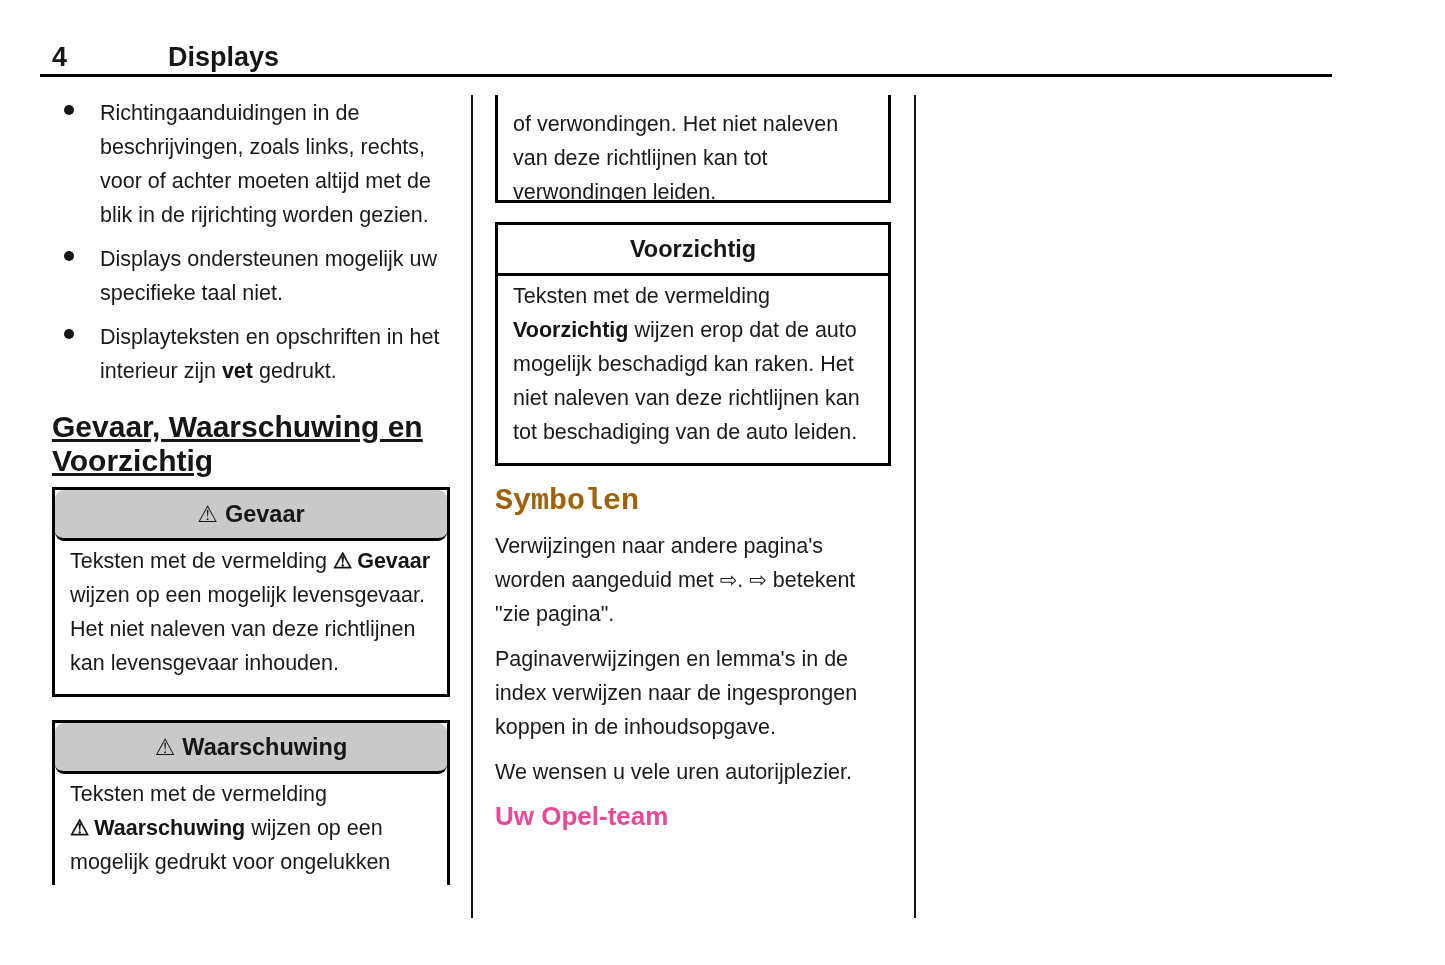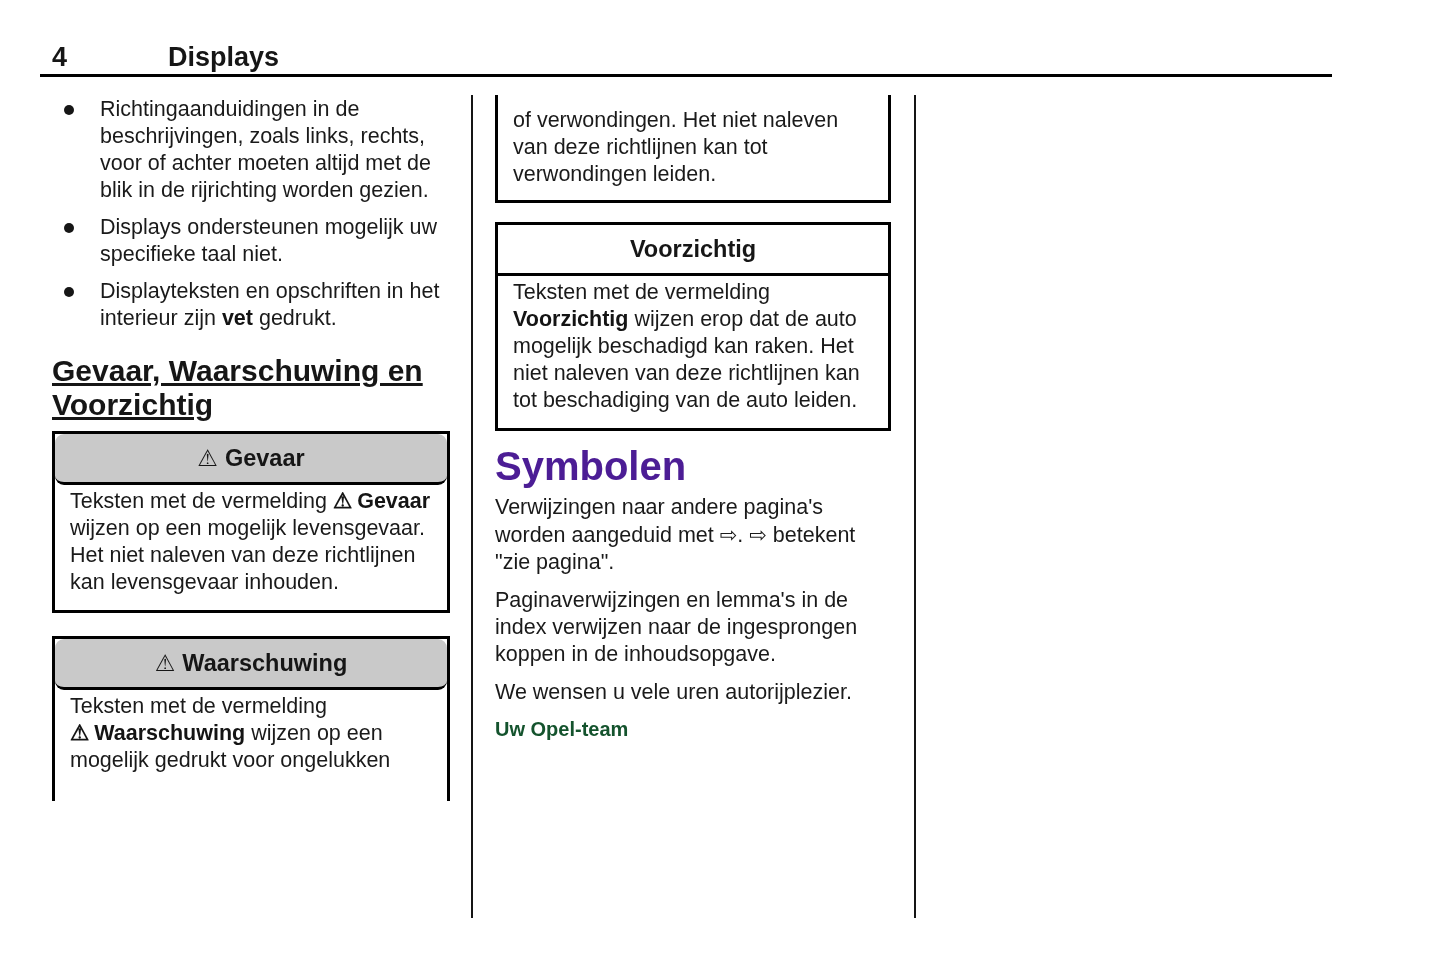--- a/index.html
+++ b/index.html
@@ -40,7 +40,7 @@
   .col-mid   { position: absolute; left: 495px; top: 95px;  width: 396px; }
 
   
-  .body-text { font-size: 21.5px; line-height: 27px; color: #1a1a1a; }
+  .body-text { font-size: 21.5px; line-height: 34px; color: #1a1a1a; }
 
   
   .bullets { margin: 0; padding: 0; list-style: none; }

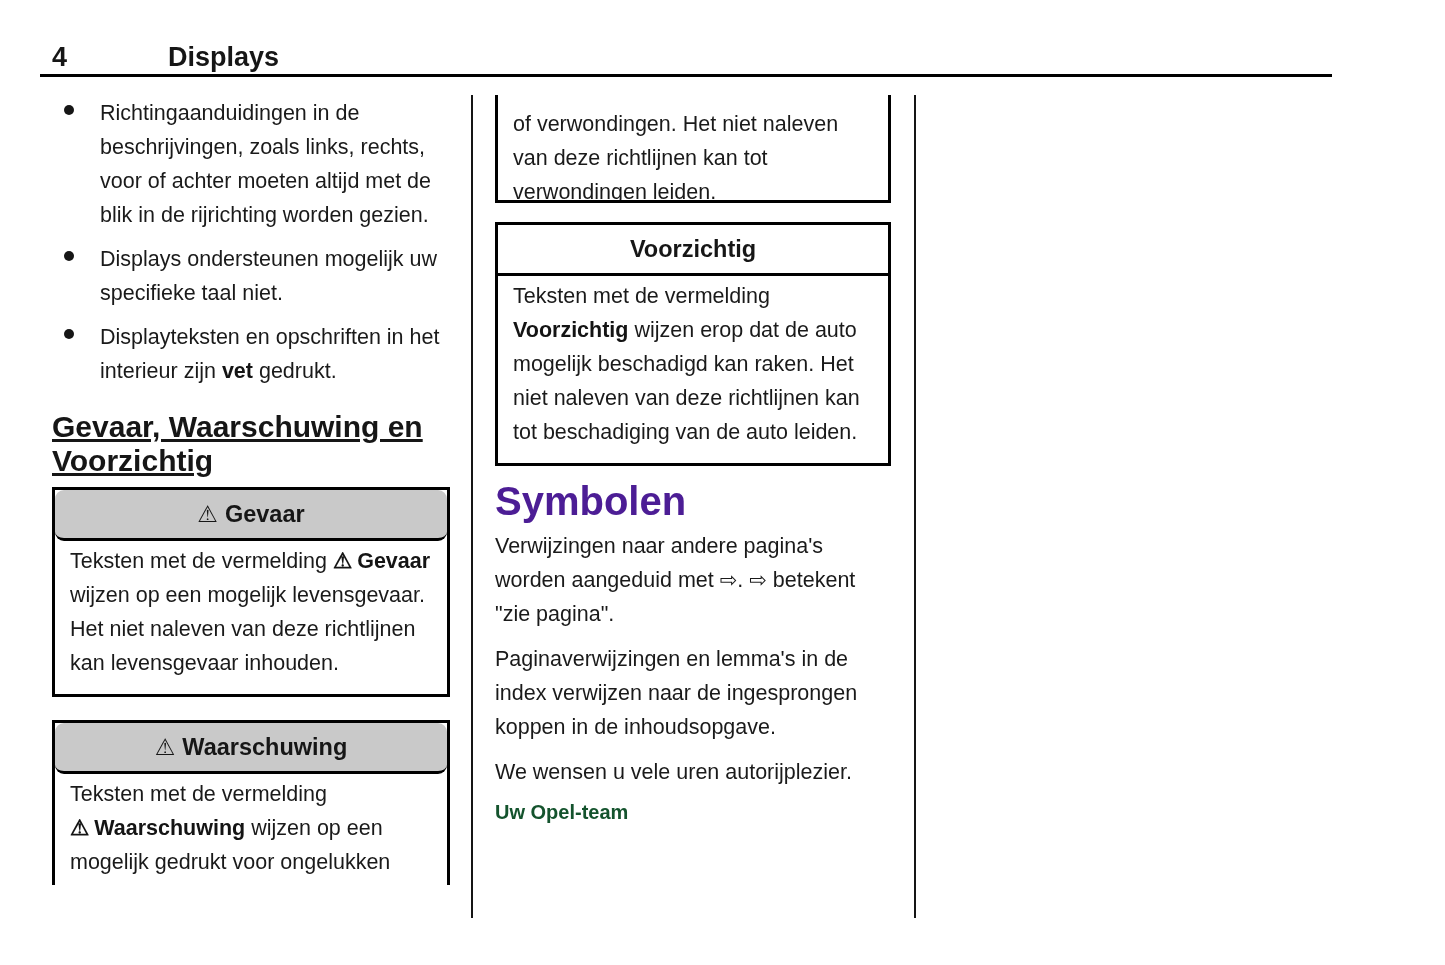--- a/index.html
+++ b/index.html
@@ -100,7 +100,7 @@
   
   .symbols-heading {
     margin: 18px 0 0 0;
-    font-size: 40px; line-height: 34px; font-weight: bold; color: #4c1d95;
+    font-size: 30px; line-height: 34px; font-weight: bold; color: #a16207; font-family: Liberation Mono, monospace;
   }
   .para { margin: 11px 0 0 0; }
   .signature { margin-top: 12px; font-weight: bold; font-size: 20px; color: #14532d; }

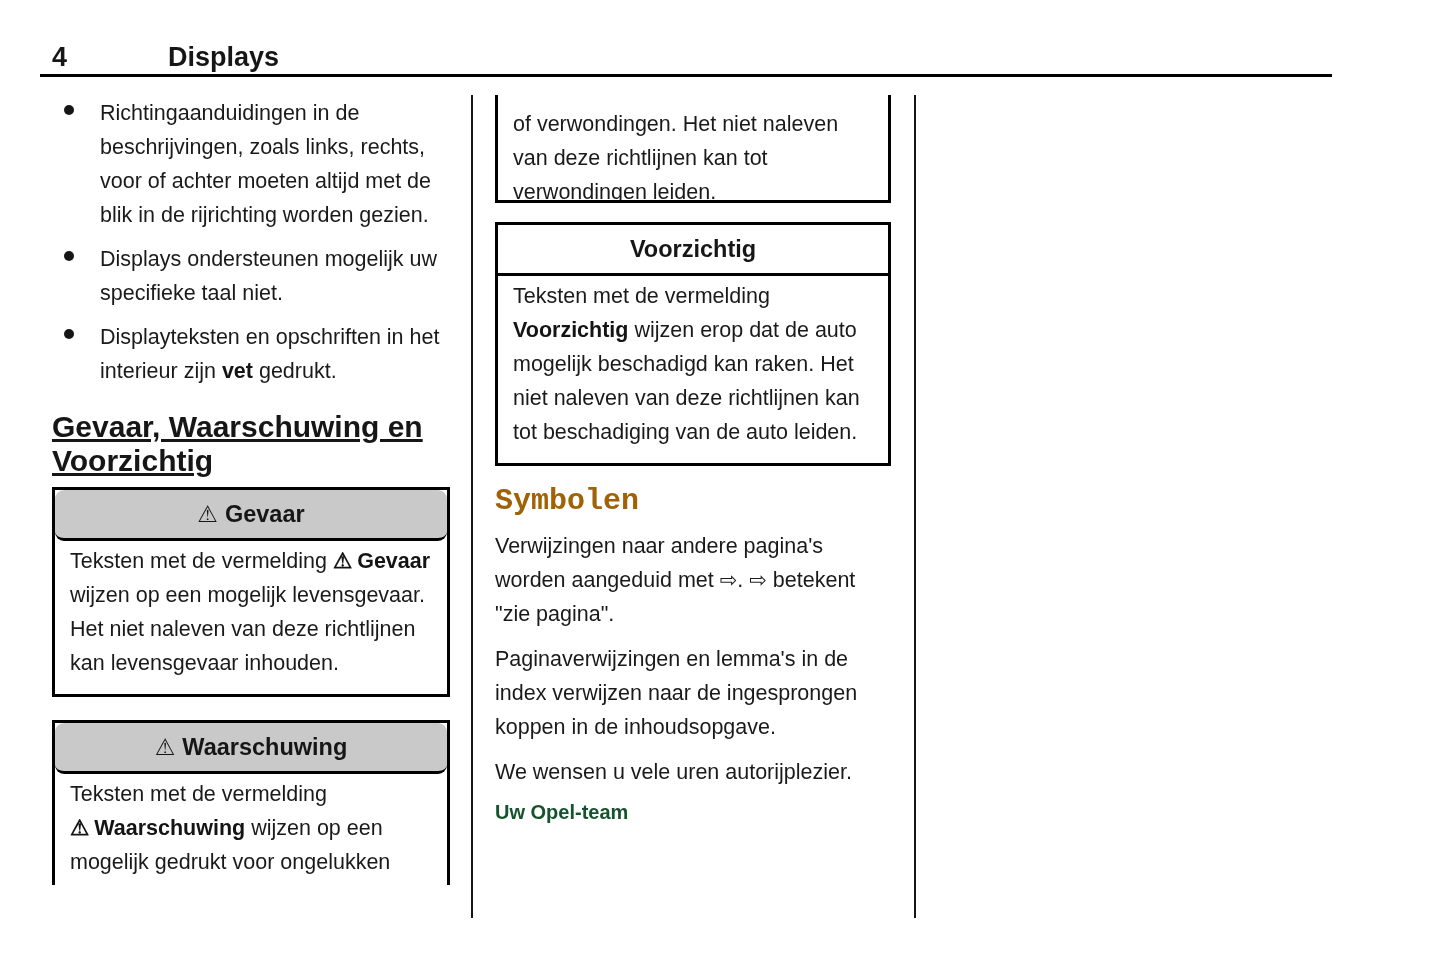--- a/index.html
+++ b/index.html
@@ -103,7 +103,7 @@
     font-size: 30px; line-height: 34px; font-weight: bold; color: #a16207; font-family: Liberation Mono, monospace;
   }
   .para { margin: 11px 0 0 0; }
-  .signature { margin-top: 12px; font-weight: bold; font-size: 20px; color: #14532d; }
+  .signature { margin-top: 12px; font-weight: bold; font-size: 26px; color: #ec4899; }
   .arrow { font-size: 21px; }
 </style>
 </head>

